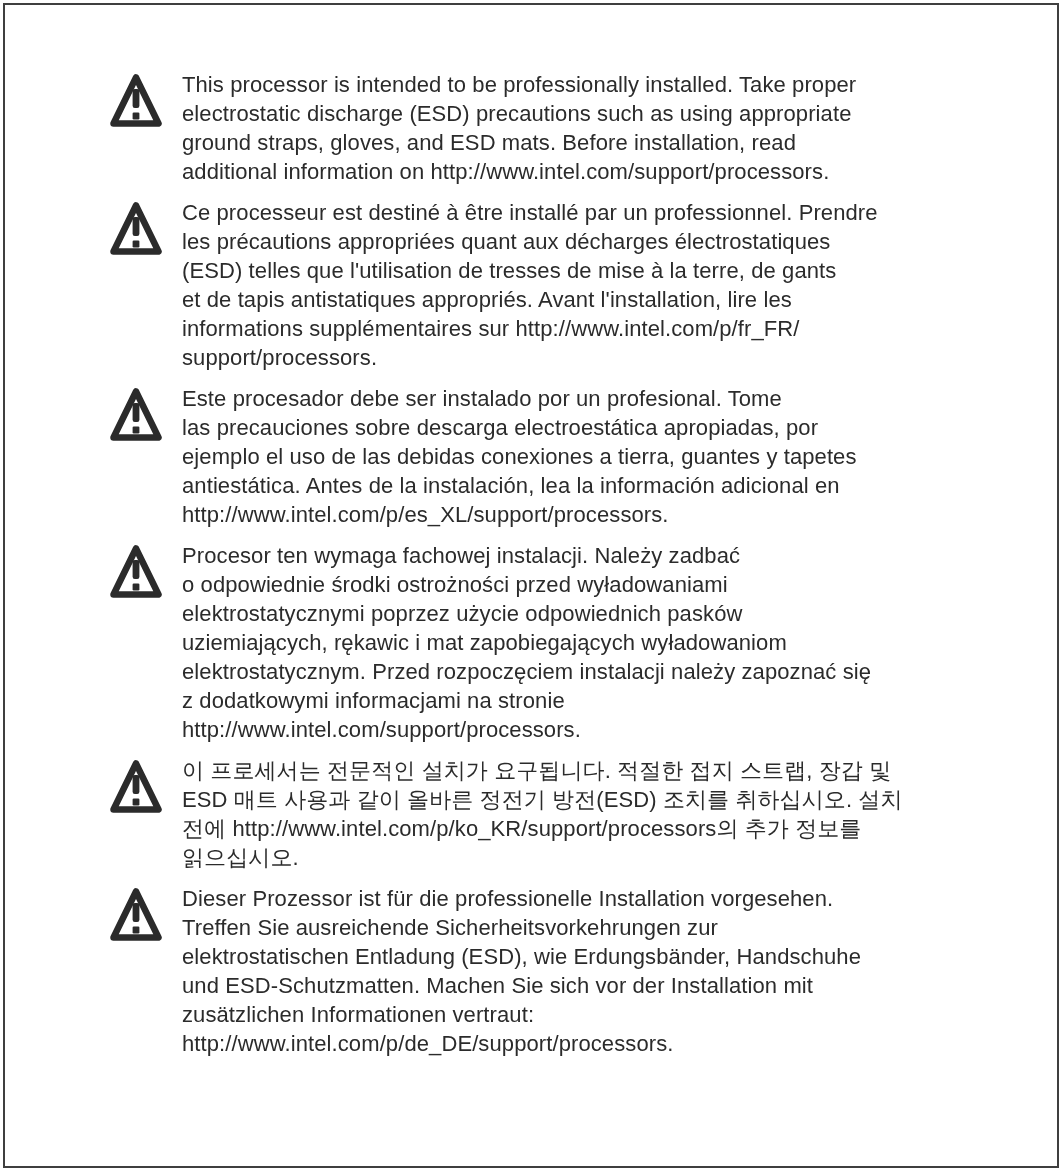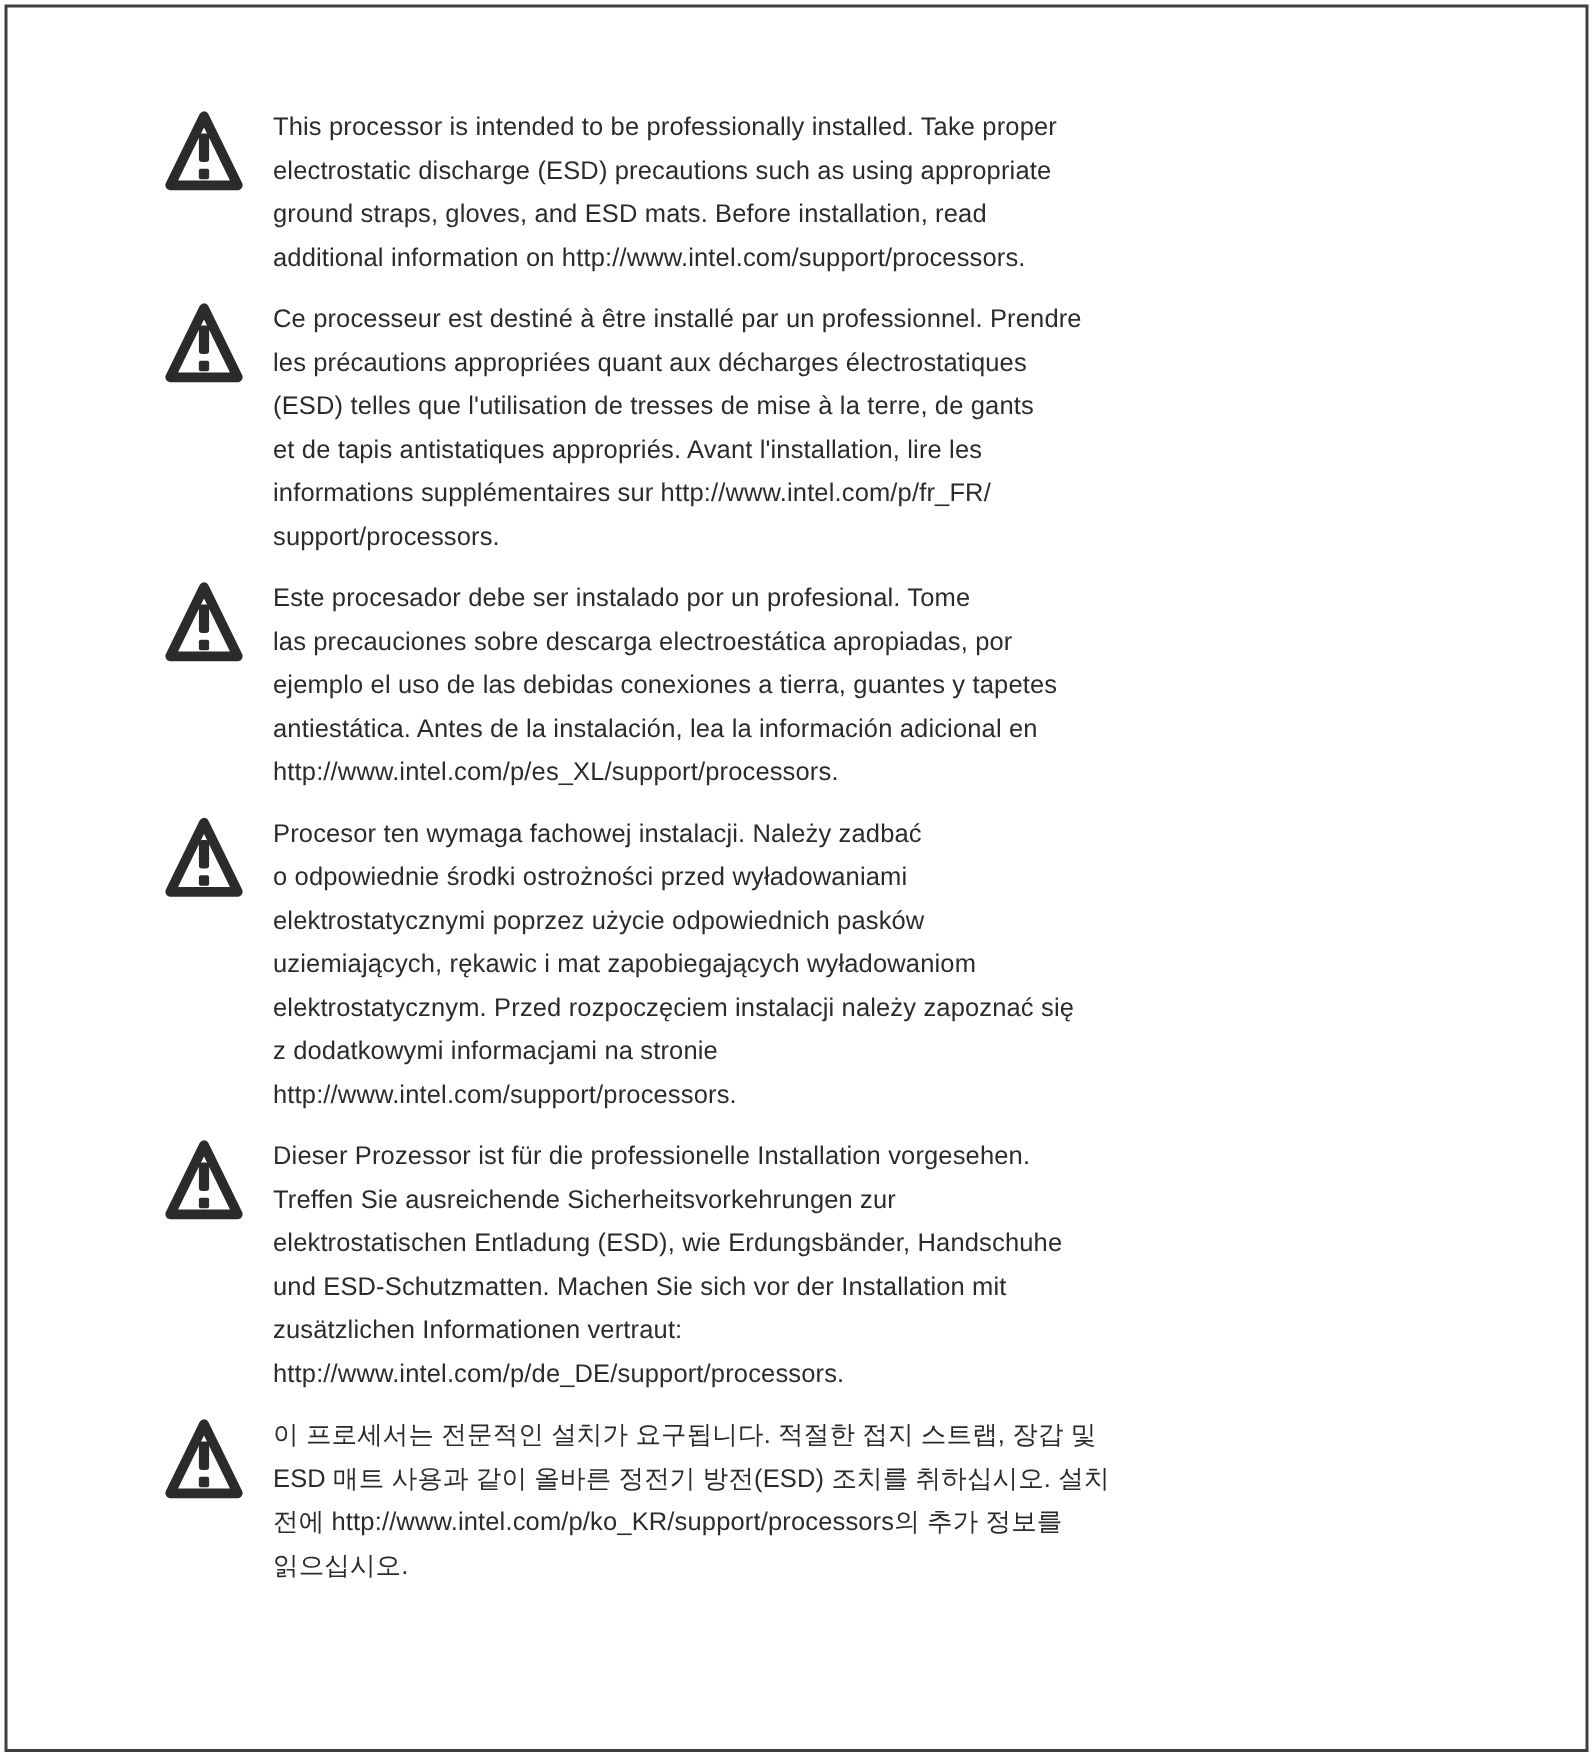--- a/index.html
+++ b/index.html
@@ -52,7 +52,7 @@
   .warn-icon svg { display: block; width: 52px; height: 56px; }
   .notice-text {
     margin: 0;
-    font-size: 17px;
+    font-size: 22px;
     line-height: 29px;
     color: var(--text-color);
     white-space: pre-line;

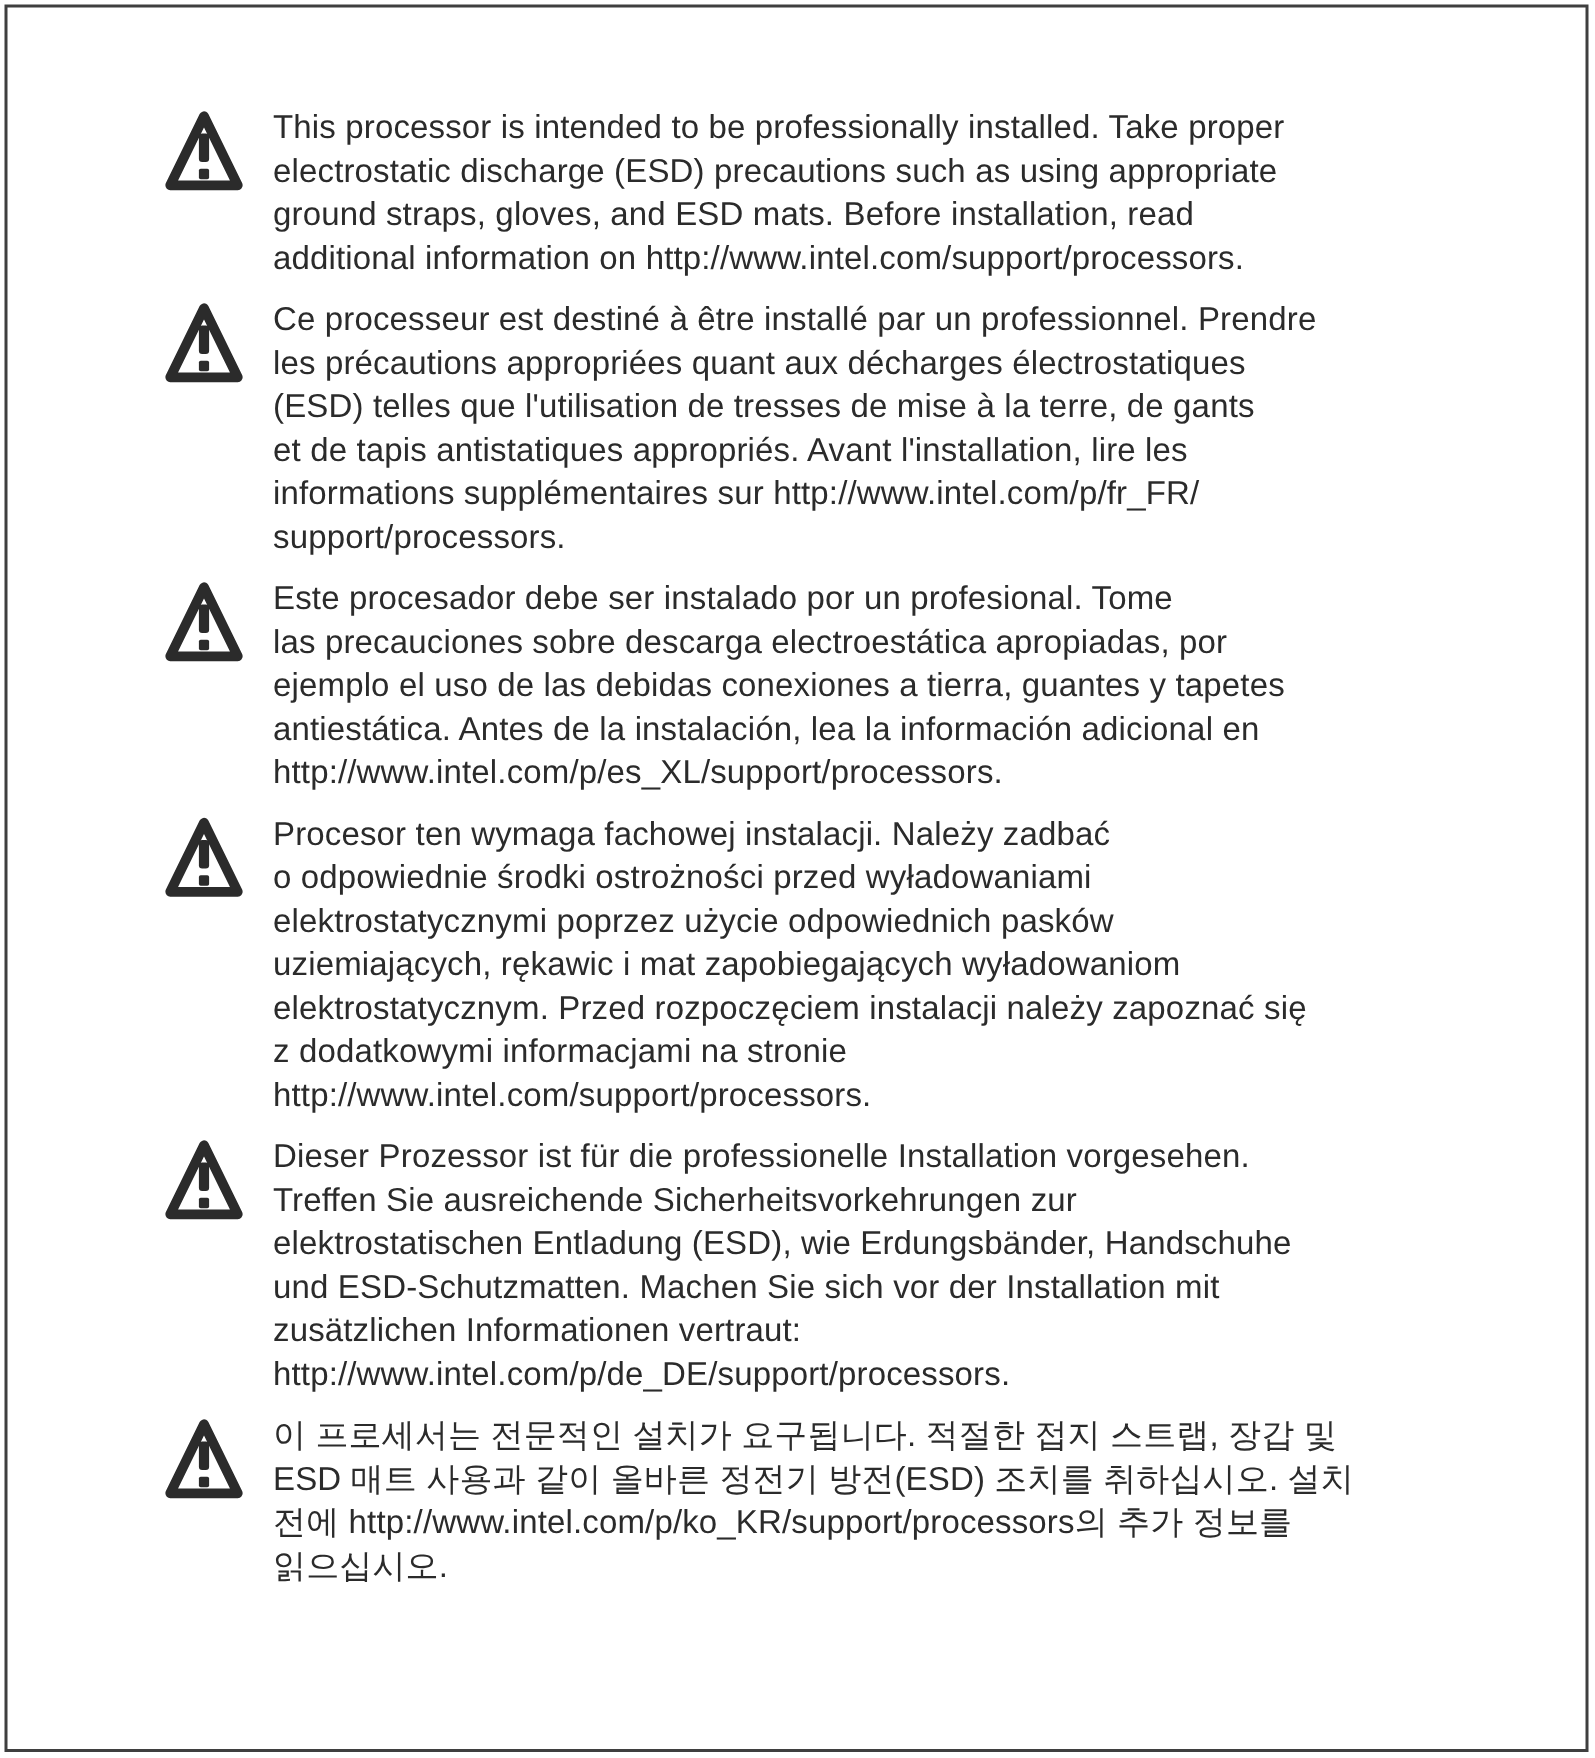--- a/index.html
+++ b/index.html
@@ -136,12 +136,10 @@
         <rect x="22.6" y="39.5" width="6.8" height="7" rx="1.2" fill="currentColor"></rect>
       </svg>
     </span>
-    <p class="notice-text">Dieser Prozessor ist für die professionelle Installation vorgesehen.
-Treffen Sie ausreichende Sicherheitsvorkehrungen zur
-elektrostatischen Entladung (ESD), wie Erdungsbänder, Handschuhe
-und ESD-Schutzmatten. Machen Sie sich vor der Installation mit
-zusätzlichen Informationen vertraut:
-http://www.intel.com/p/de_DE/support/processors.</p>
+    <p class="notice-text">이 프로세서는 전문적인 설치가 요구됩니다. 적절한 접지 스트랩, 장갑 및
+ESD 매트 사용과 같이 올바른 정전기 방전(ESD) 조치를 취하십시오. 설치
+전에 http://www.intel.com/p/ko_KR/support/processors의 추가 정보를
+읽으십시오.</p>
   </div>
 
   <div class="notice">
@@ -152,10 +150,12 @@
         <rect x="22.6" y="39.5" width="6.8" height="7" rx="1.2" fill="currentColor"></rect>
       </svg>
     </span>
-    <p class="notice-text">이 프로세서는 전문적인 설치가 요구됩니다. 적절한 접지 스트랩, 장갑 및
-ESD 매트 사용과 같이 올바른 정전기 방전(ESD) 조치를 취하십시오. 설치
-전에 http://www.intel.com/p/ko_KR/support/processors의 추가 정보를
-읽으십시오.</p>
+    <p class="notice-text">Dieser Prozessor ist für die professionelle Installation vorgesehen.
+Treffen Sie ausreichende Sicherheitsvorkehrungen zur
+elektrostatischen Entladung (ESD), wie Erdungsbänder, Handschuhe
+und ESD-Schutzmatten. Machen Sie sich vor der Installation mit
+zusätzlichen Informationen vertraut:
+http://www.intel.com/p/de_DE/support/processors.</p>
   </div>
 
 </div>

